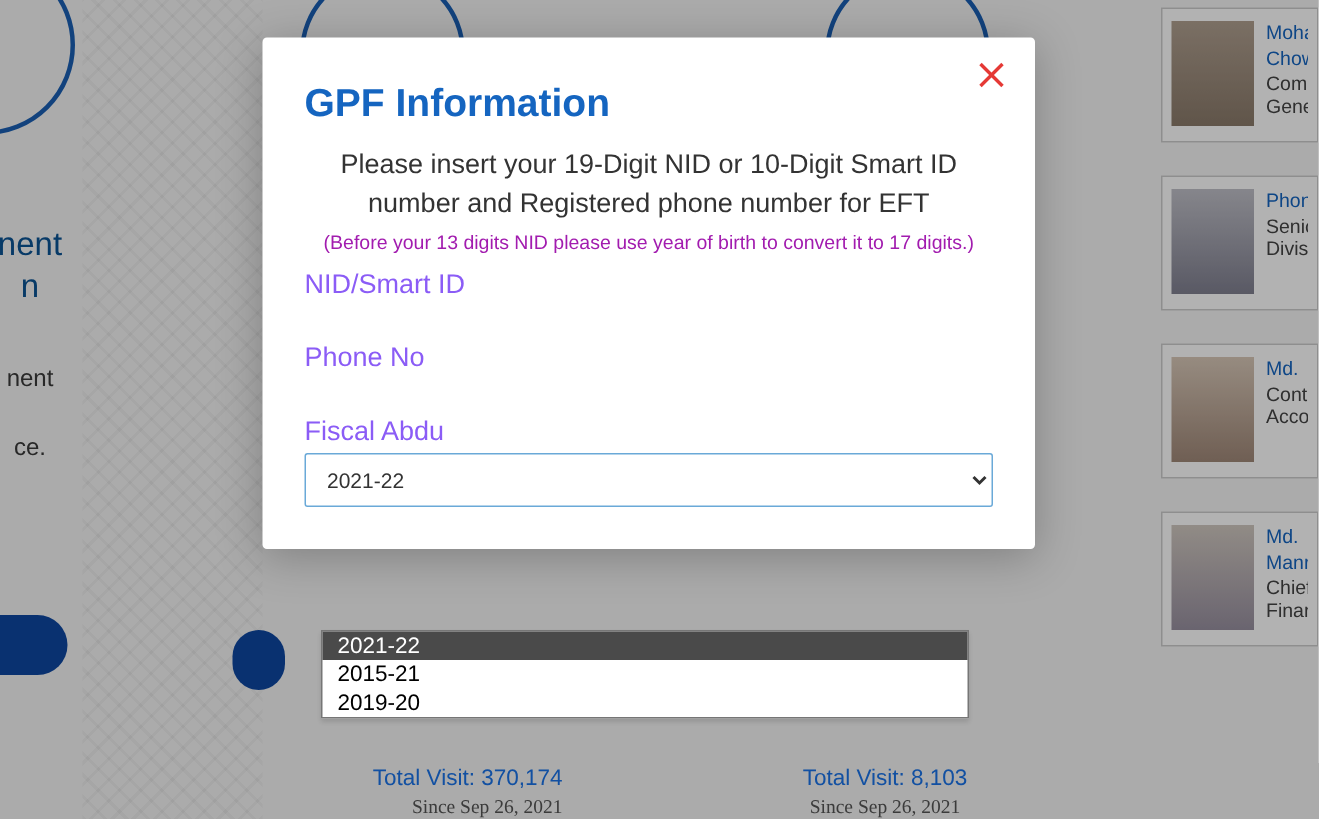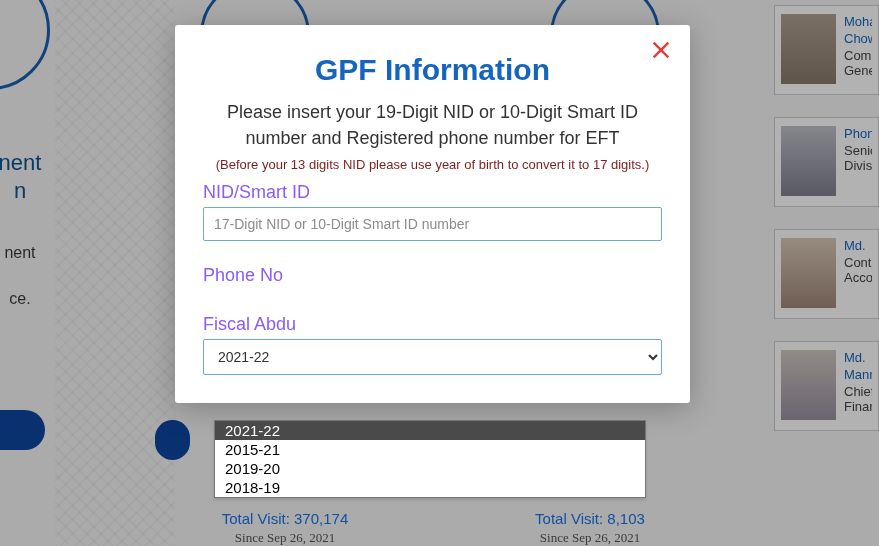--- a/index.html
+++ b/index.html
@@ -118,8 +118,7 @@
 .modal .close svg { width: 22px; height: 22px; display:block; }
 .modal h1 {
   color: #1565c0;
-  text-align: center;
-  font-size: 30px;
+  font-size: 26px;
   font-weight: 600;
   margin: 8px 0 12px 0;
 }

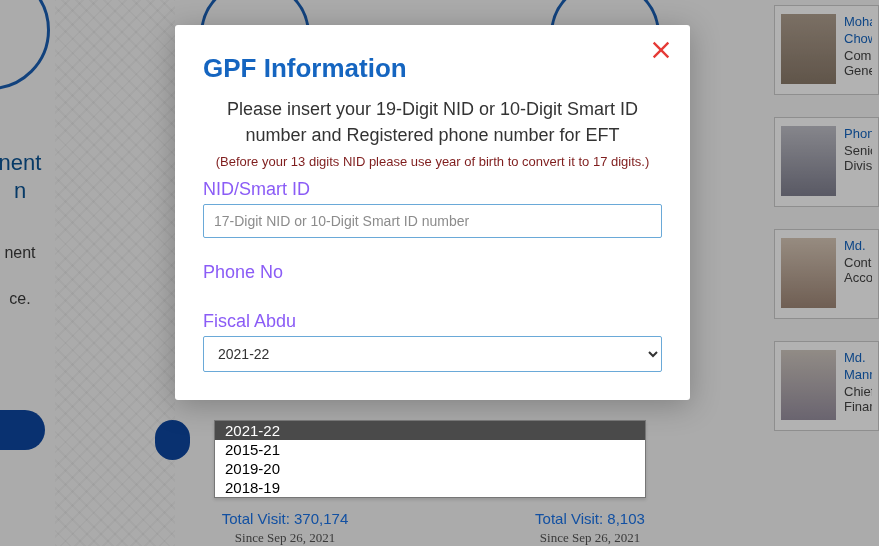--- a/index.html
+++ b/index.html
@@ -131,7 +131,7 @@
 }
 .modal .hint {
   text-align: center;
-  color: #7f1d1d;
+  color: #a21caf;
   font-size: 13px;
   margin: 6px 0 10px 0;
 }

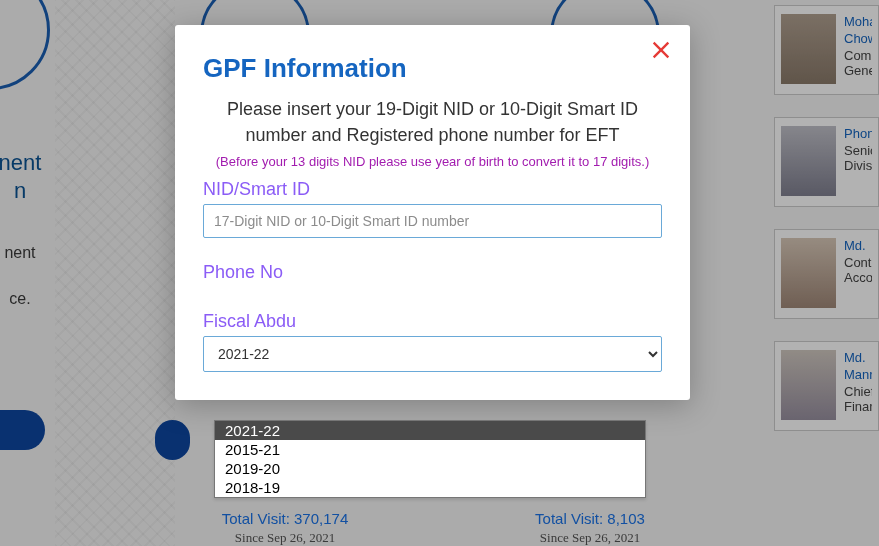--- a/index.html
+++ b/index.html
@@ -254,7 +254,6 @@
   <div class="hint">(Before your 13 digits NID please use year of birth to convert it to 17 digits.)</div>
 
   <div class="field-label">NID/Smart ID</div>
-  <input class="field-input" type="text" placeholder="17-Digit NID or 10-Digit Smart ID number" style="">
 
   <div class="field-gap"></div>
 

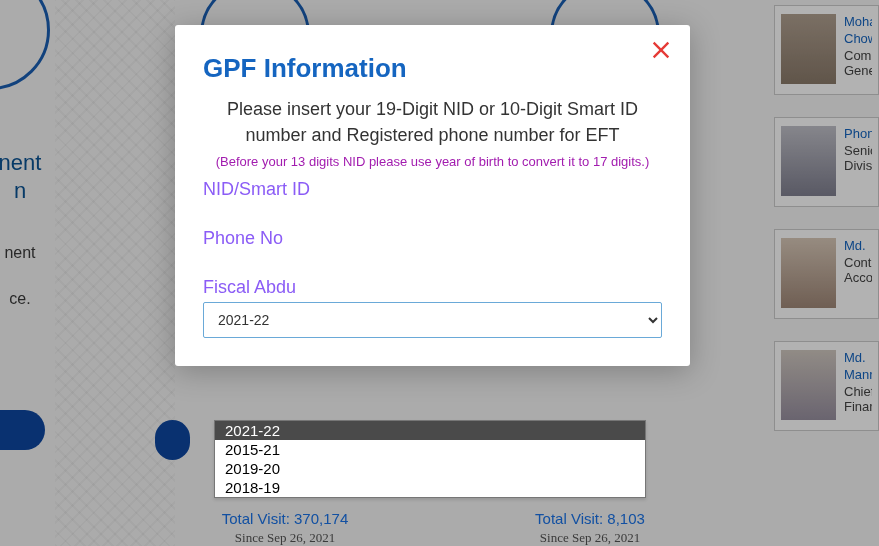--- a/index.html
+++ b/index.html
@@ -270,7 +270,6 @@
     <div class="opt selected">2021-22</div>
     <div class="opt">2015-21</div>
     <div class="opt">2019-20</div>
-    <div class="opt">2018-19</div>
   </div>
 </div>
 

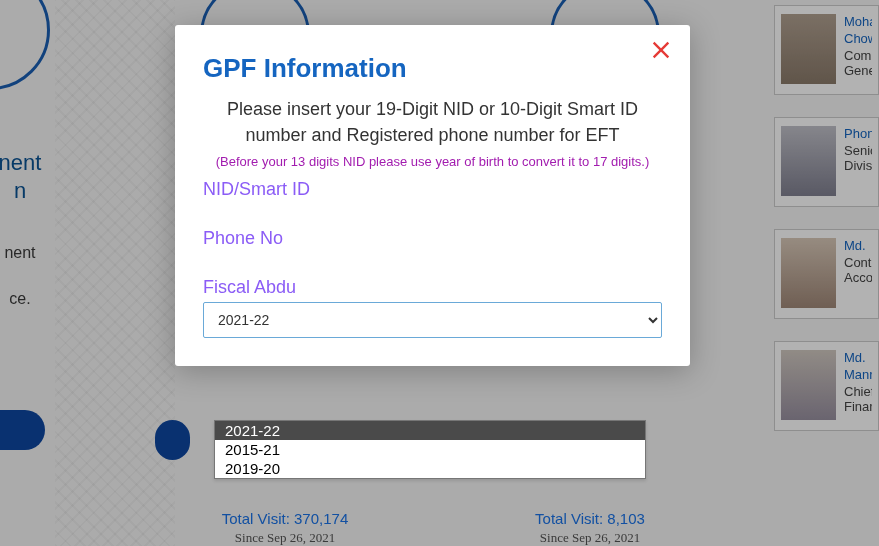--- a/index.html
+++ b/index.html
@@ -61,7 +61,7 @@
   color: #1a5fb4;
   text-align: center;
 }
-.bg-footer.one { left: 195px; width: 180px; }
+.bg-footer.one { left: 195px; width: 180px; text-align: right; }
 .bg-footer.two { left: 500px; width: 180px; }
 .bg-footer .tv { color: #1a73e8; font-size: 15px; margin-bottom: 3px; }
 .bg-footer .since { color: #555; font-size: 13px; font-family: Liberation Serif, serif; }

